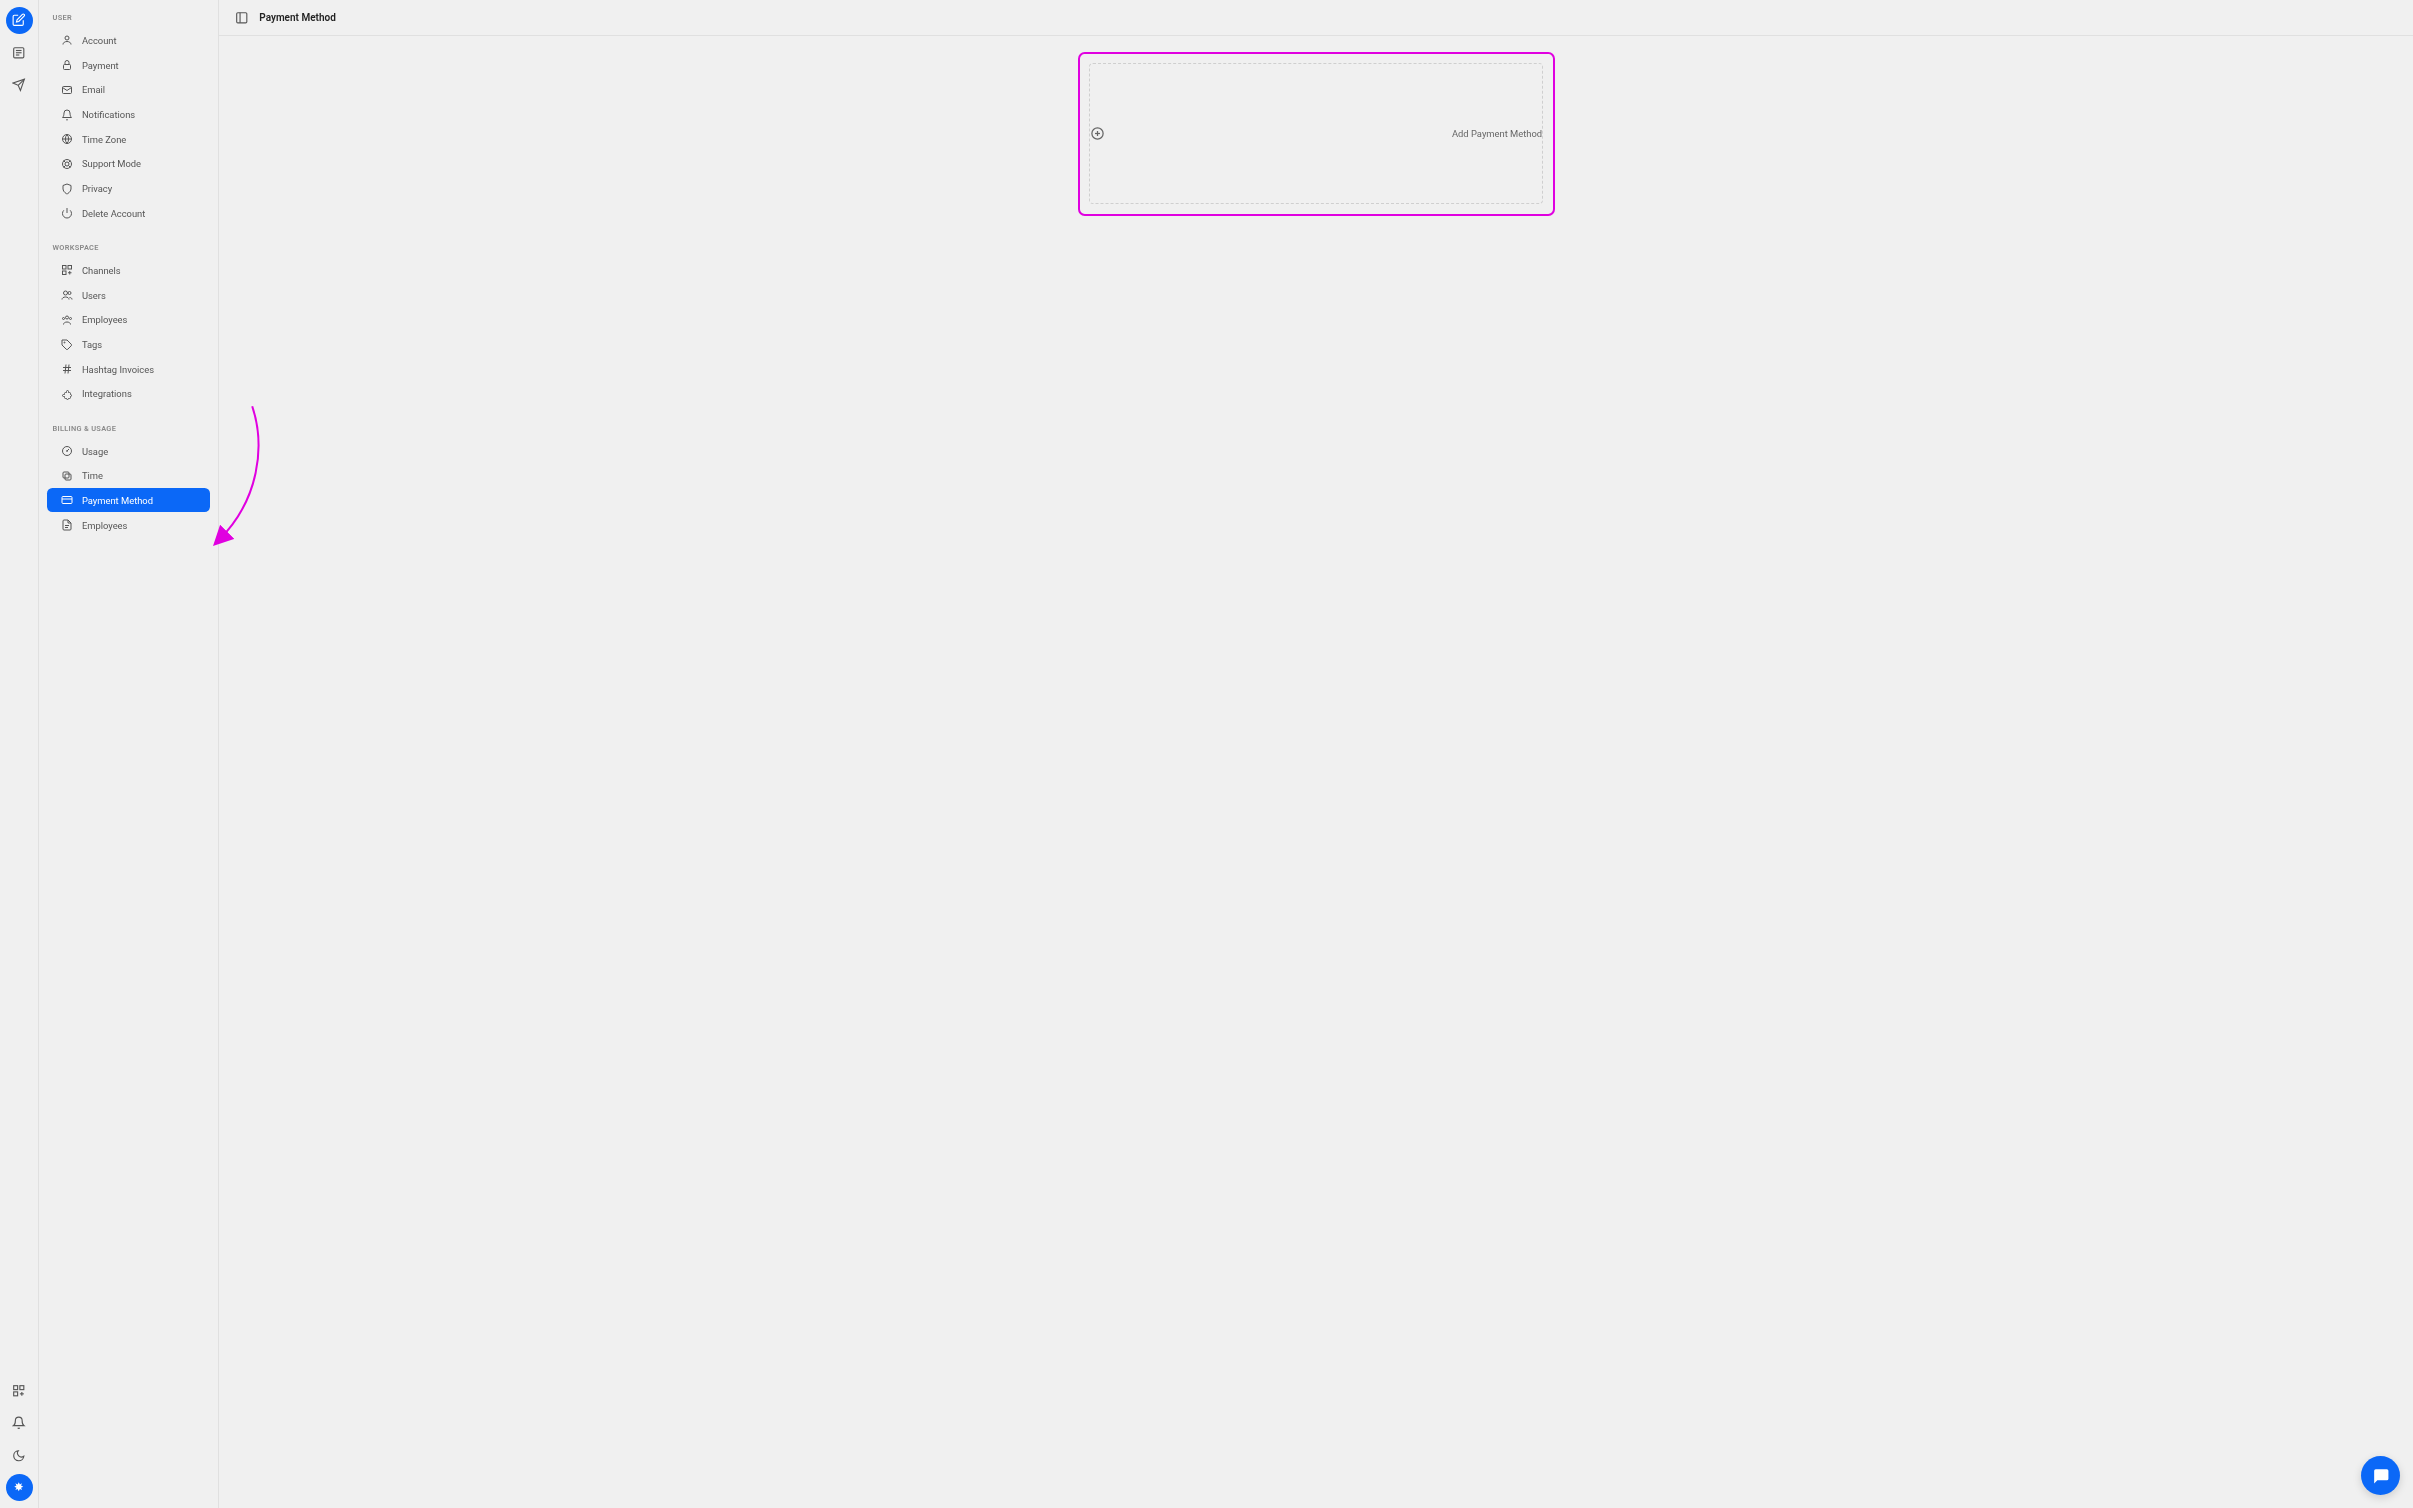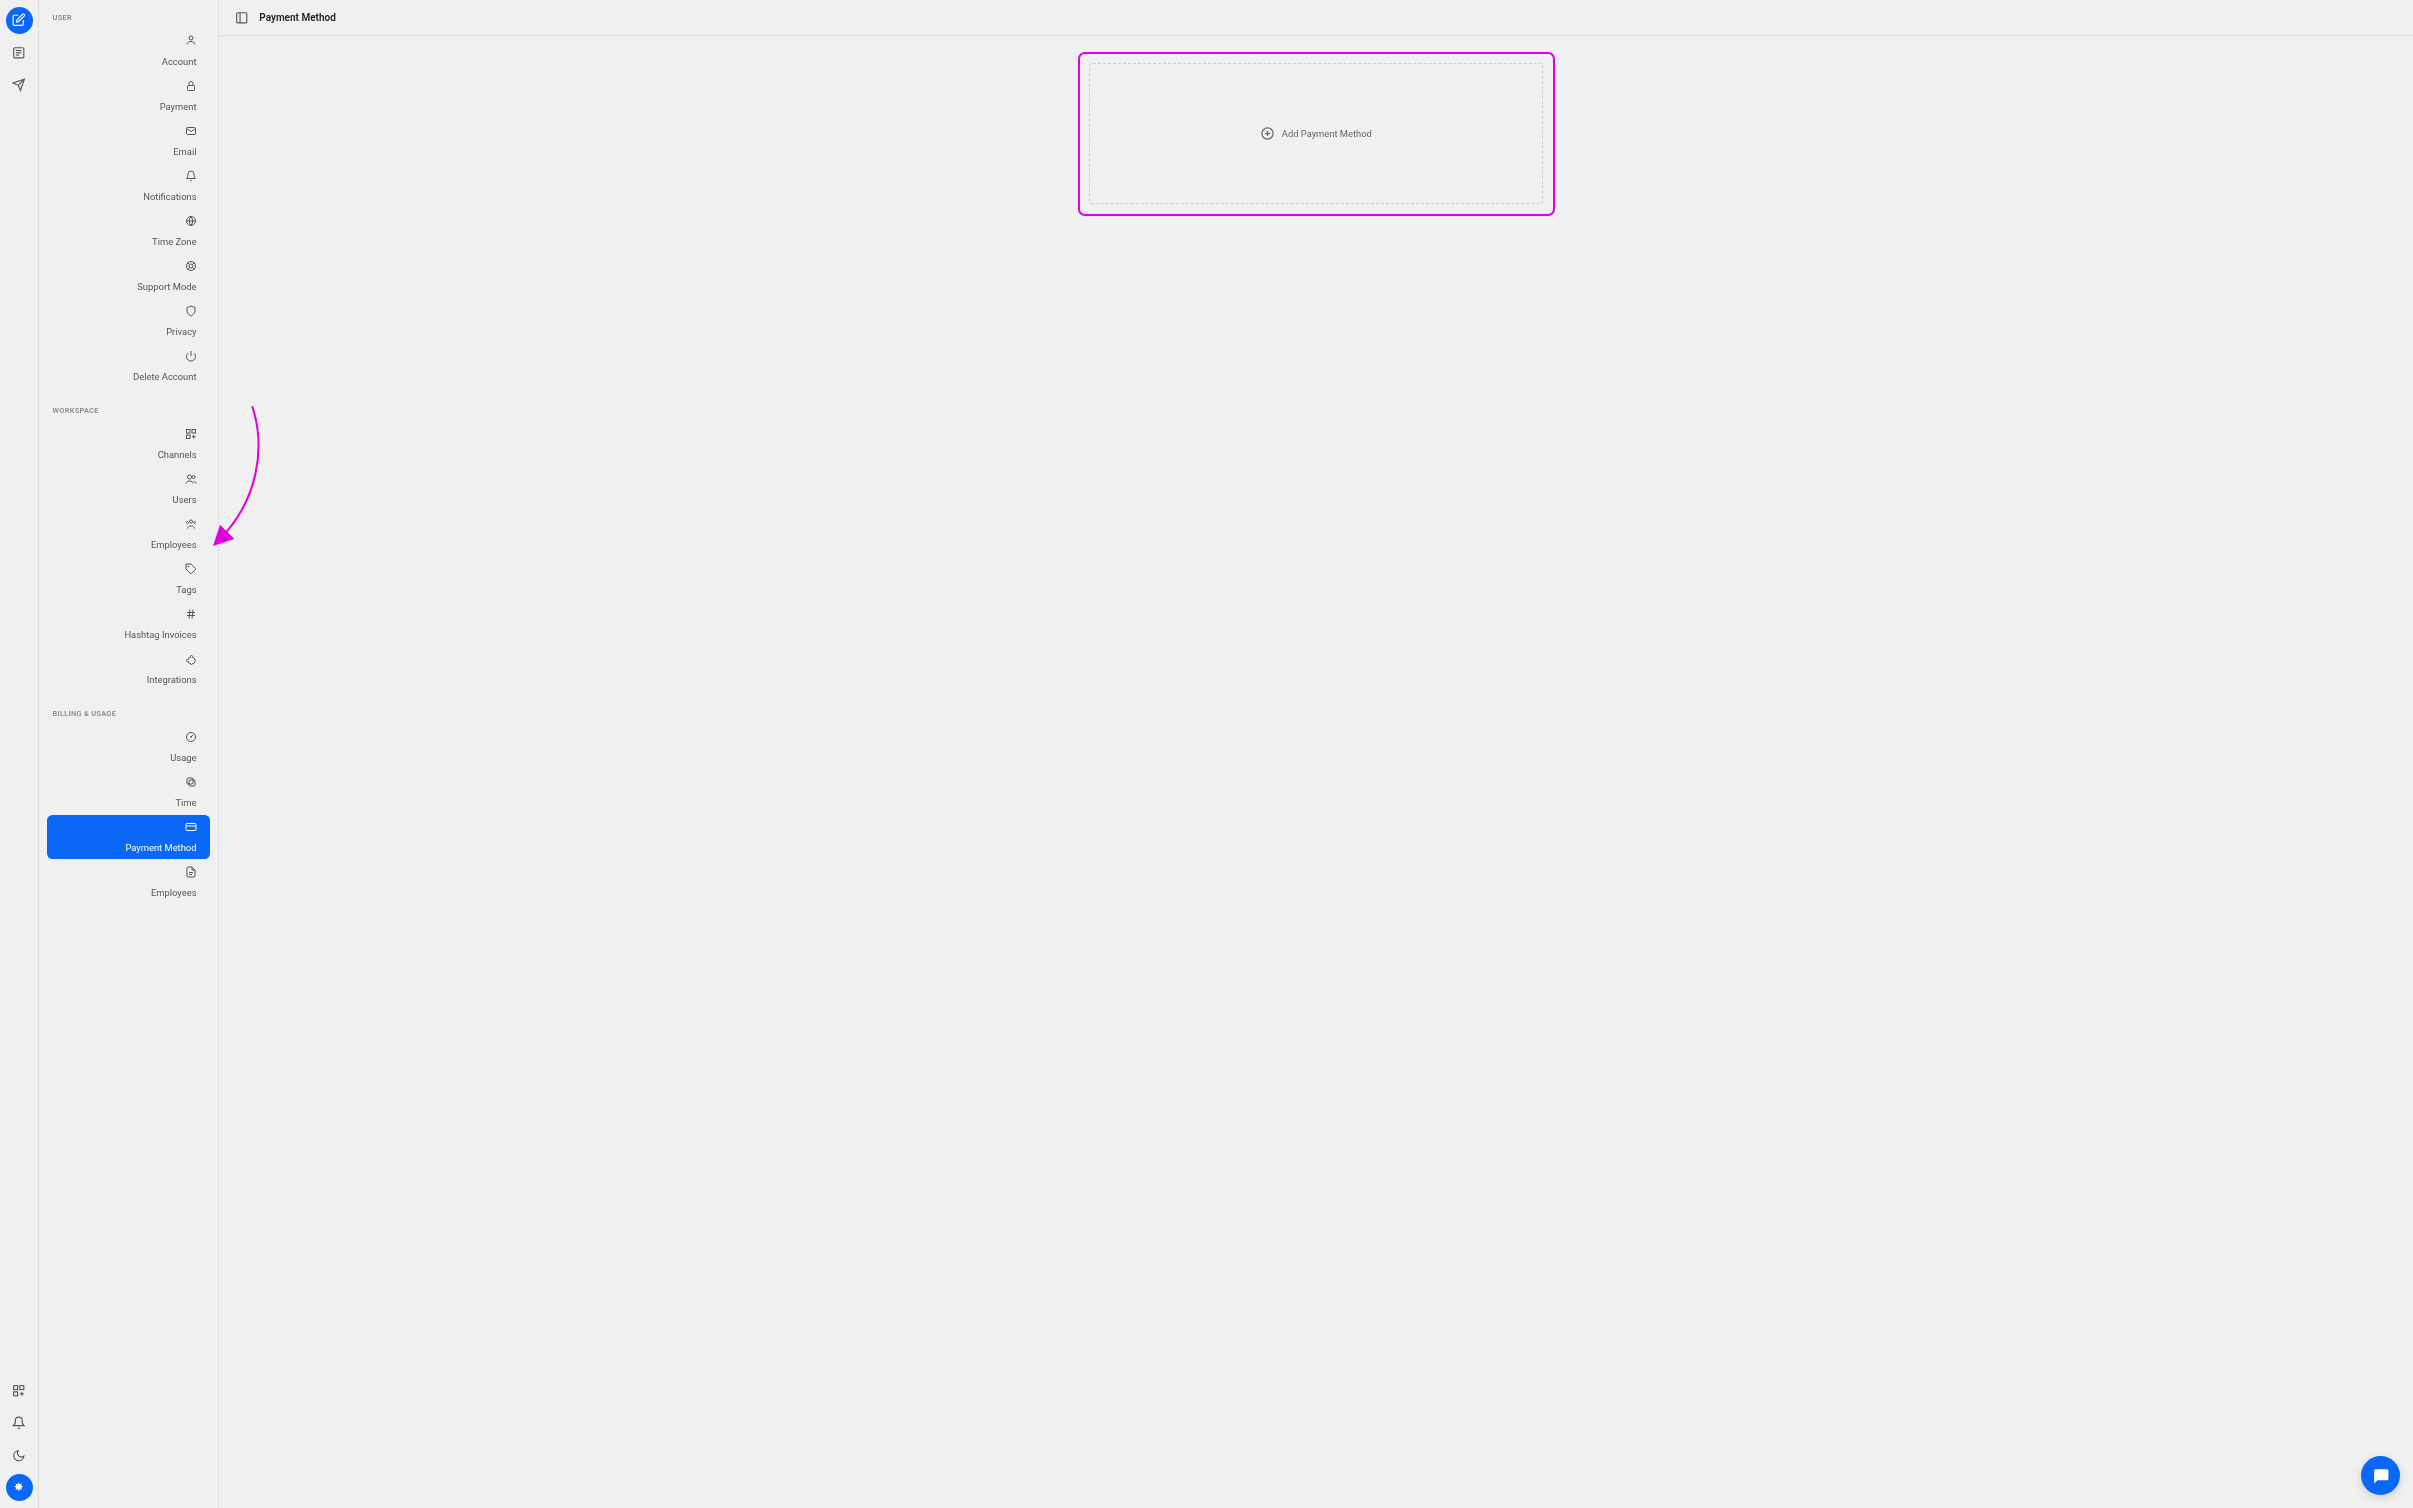--- a/index.html
+++ b/index.html
@@ -14,7 +14,7 @@
     
     .sidebar { width: 180px; background: #f0f0f0; border-right: 0.7px solid #e0e0e0; padding: 8px 0 14px 0; overflow-y: auto; }
     .section-header { font-size: 7.4px; font-weight: 600; color: #8a8a8a; letter-spacing: 0.3px; padding: 5.4px 13.5px 5.4px 13.5px; }
-    .nav-item { display: flex; align-items: flex-end; gap: 9.4px; padding: 6px 13.5px; cursor: pointer; color: #555; font-size: 9.4px; margin: 0.7px 8px 0.7px 8px; border-radius: 5.4px; flex-direction: column; }
+    .nav-item { display: flex; align-items: center; gap: 9.4px; padding: 6px 13.5px; cursor: pointer; color: #555; font-size: 9.4px; margin: 0.7px 8px 0.7px 8px; border-radius: 5.4px; }
     .nav-item.active { background: #0b68f7; color: #fff; }
     .nav-item .nav-icon { width: 12px; height: 12px; display: flex; align-items: center; justify-content: center; }
     .nav-item .nav-icon svg { width: 12px; height: 12px; }

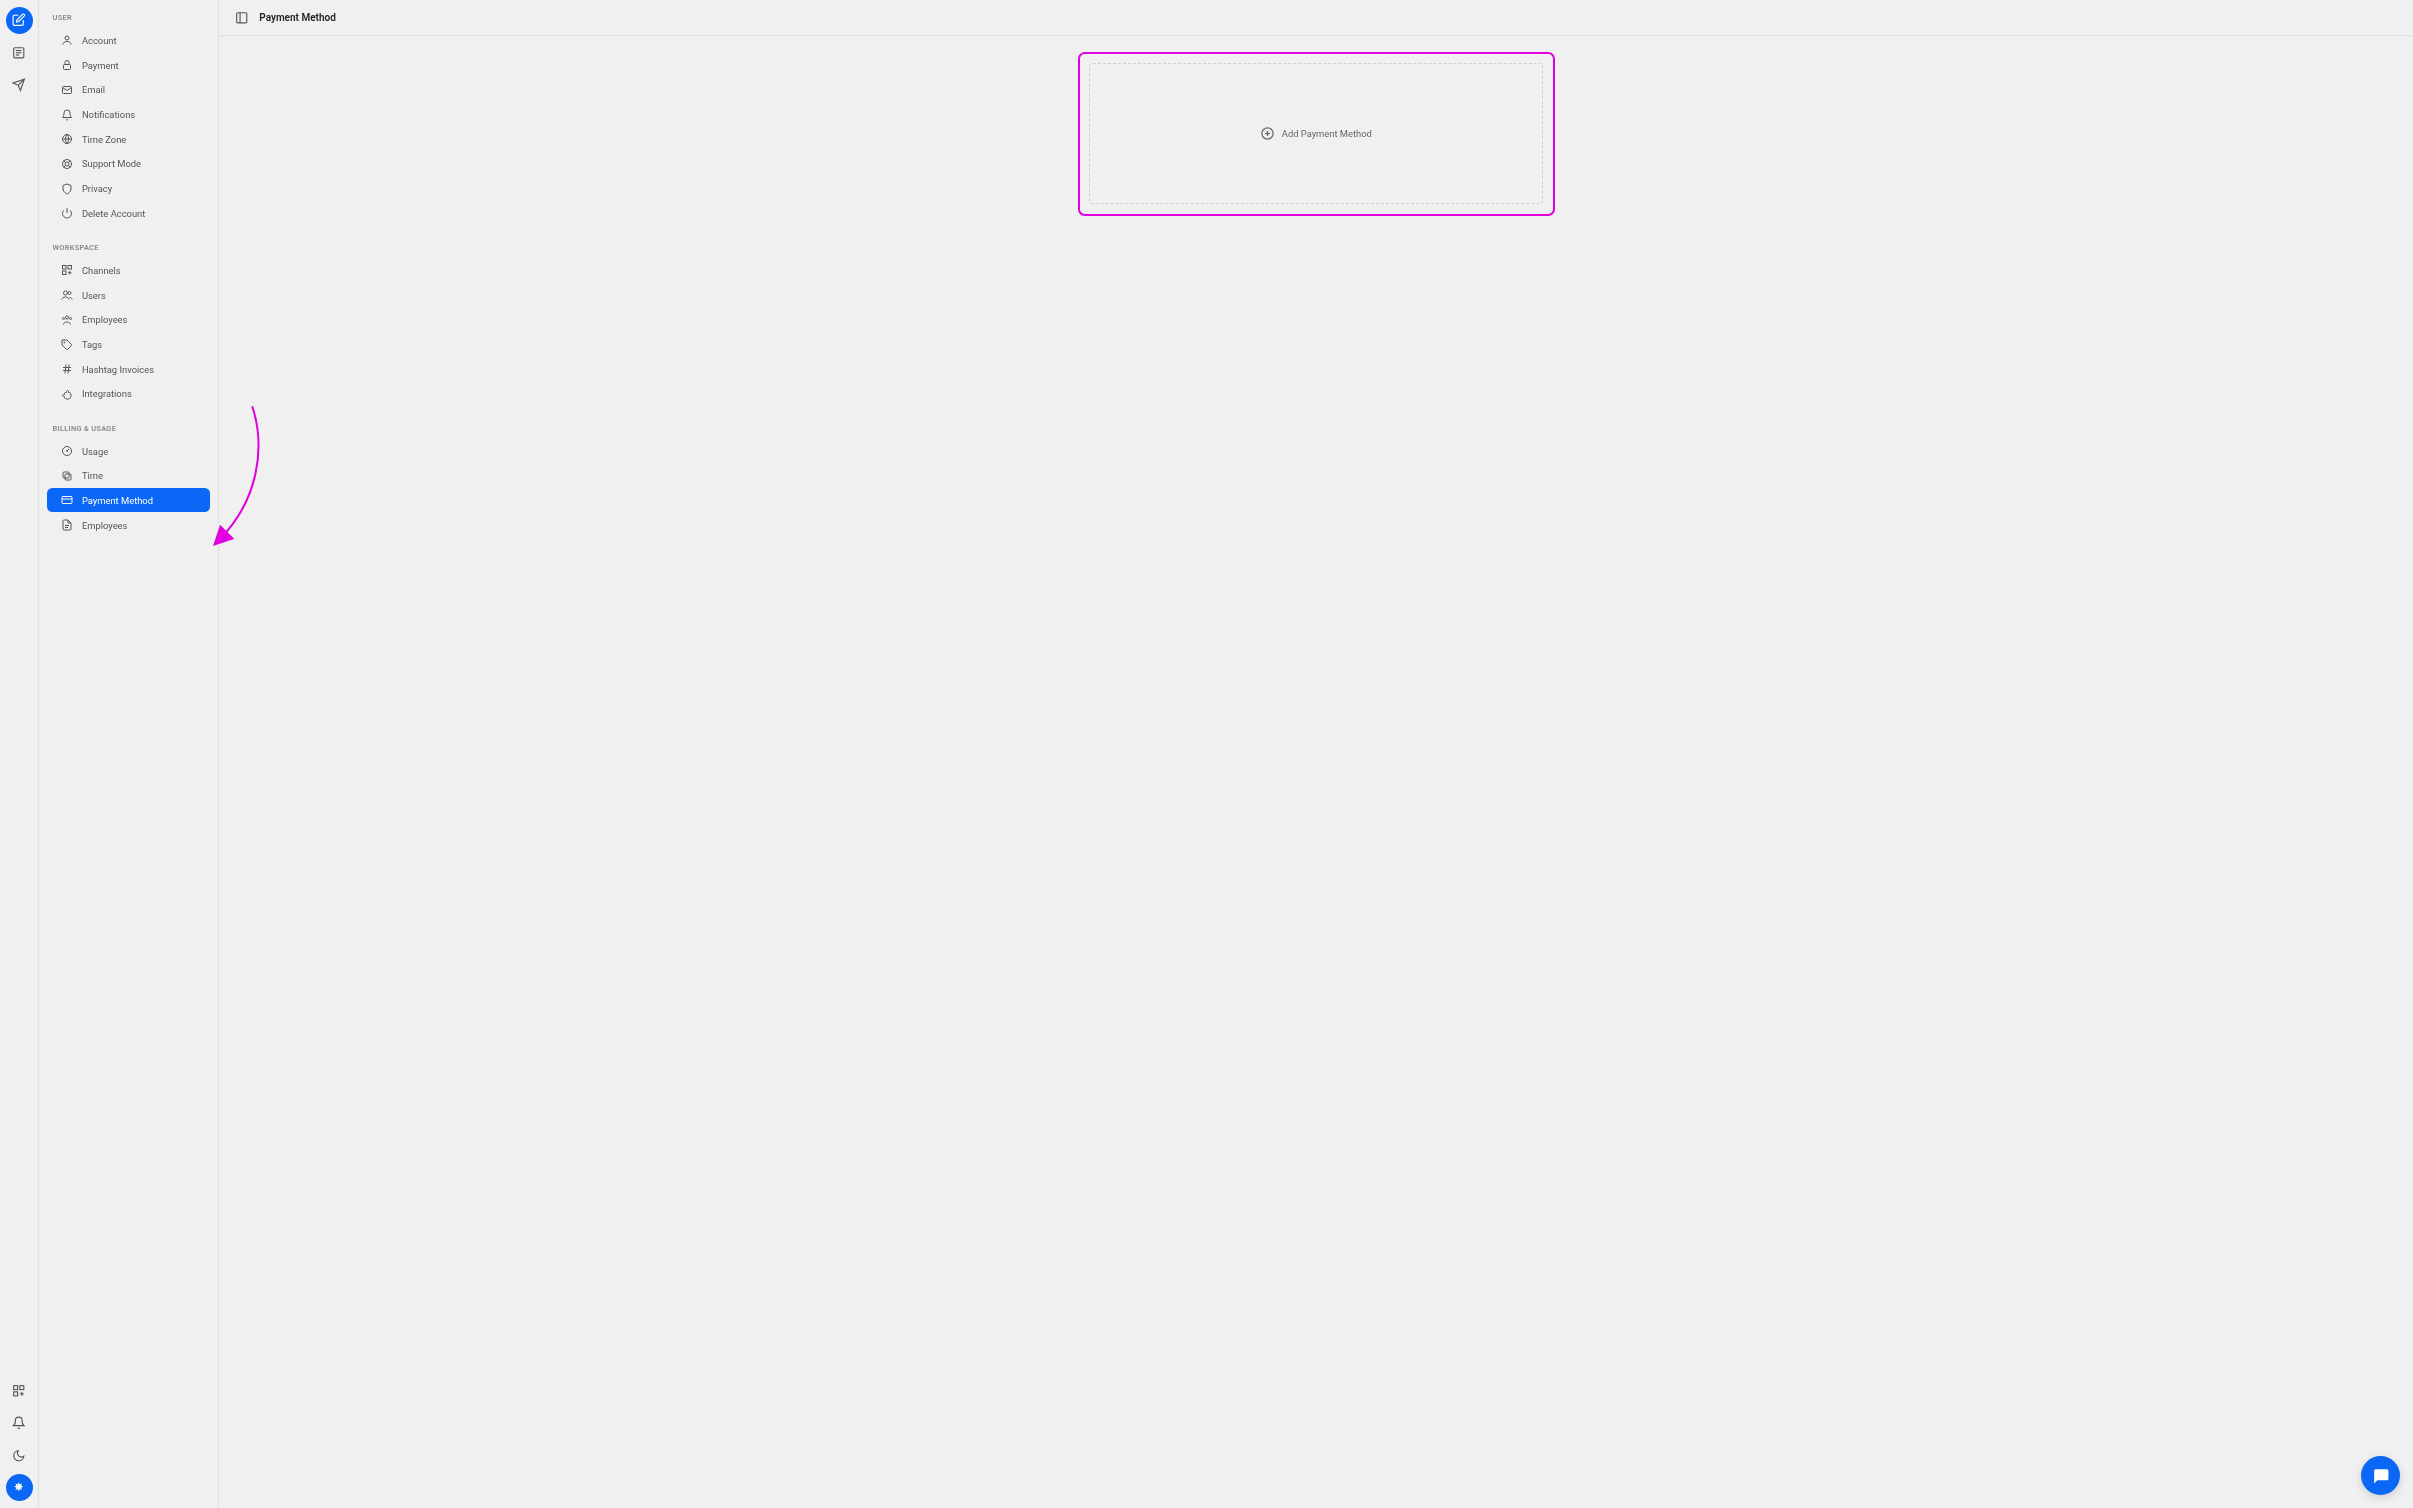--- a/index.html
+++ b/index.html
@@ -27,7 +27,7 @@
     
     .content-body { flex: 1; padding: 16px; position: relative; }
     .card-frame { width: 477px; margin: 0 auto; border: 2.7px solid #e000e0; border-radius: 6.7px; padding: 9.4px; }
-    .dashed-box { border: 1.3px dashed #cfcfcf; border-radius: 4px; height: 141px; display: flex; align-items: center; justify-content: center; gap: 6.7px; cursor: pointer; color: #666; }
+    .dashed-box { border: 1.3px dashed #cfcfcf; border-radius: 4px; height: 141px; display: flex; align-items: center; justify-content: space-between; gap: 6.7px; cursor: pointer; color: #666; }
     .dashed-box svg { width: 15px; height: 15px; }
     .dashed-box span { font-size: 9.4px; }
     

